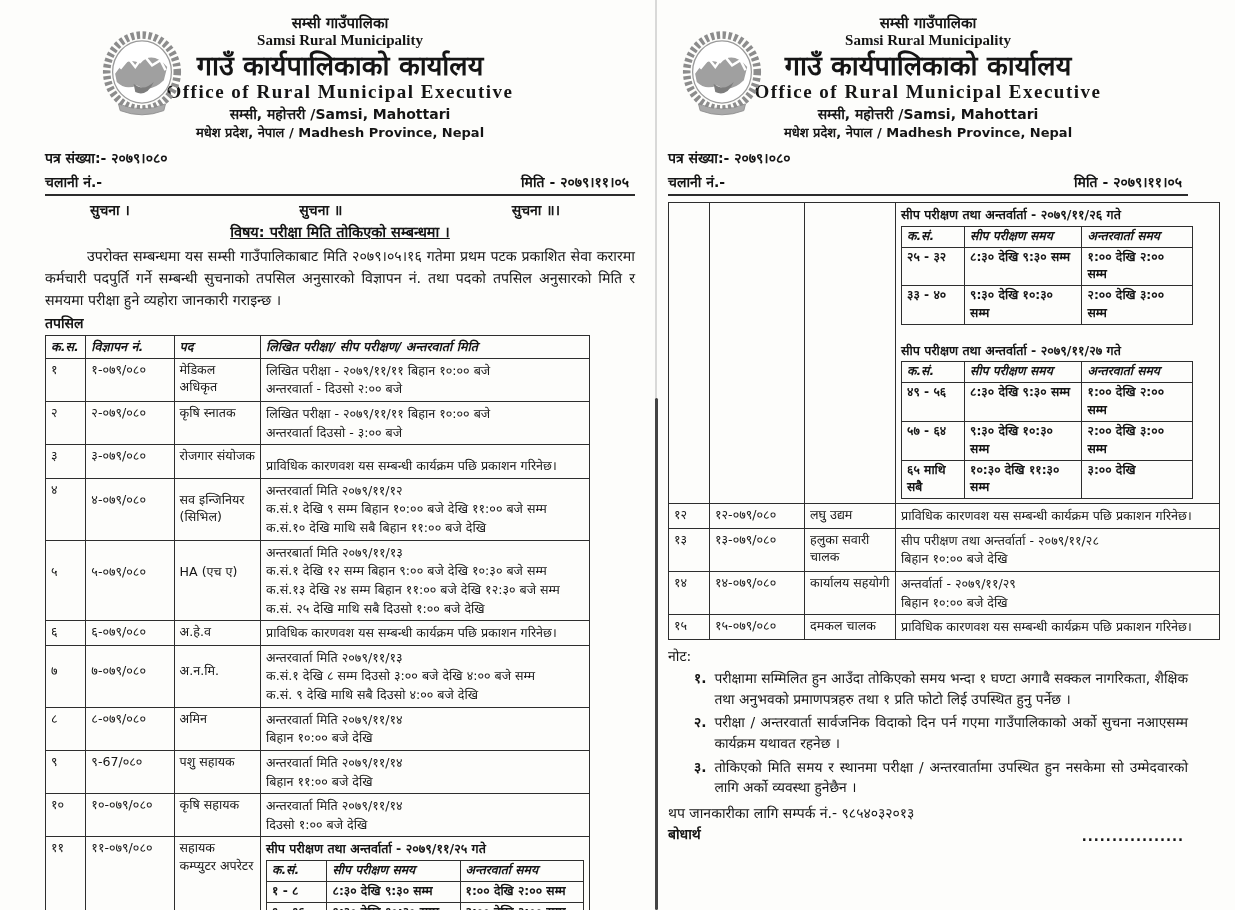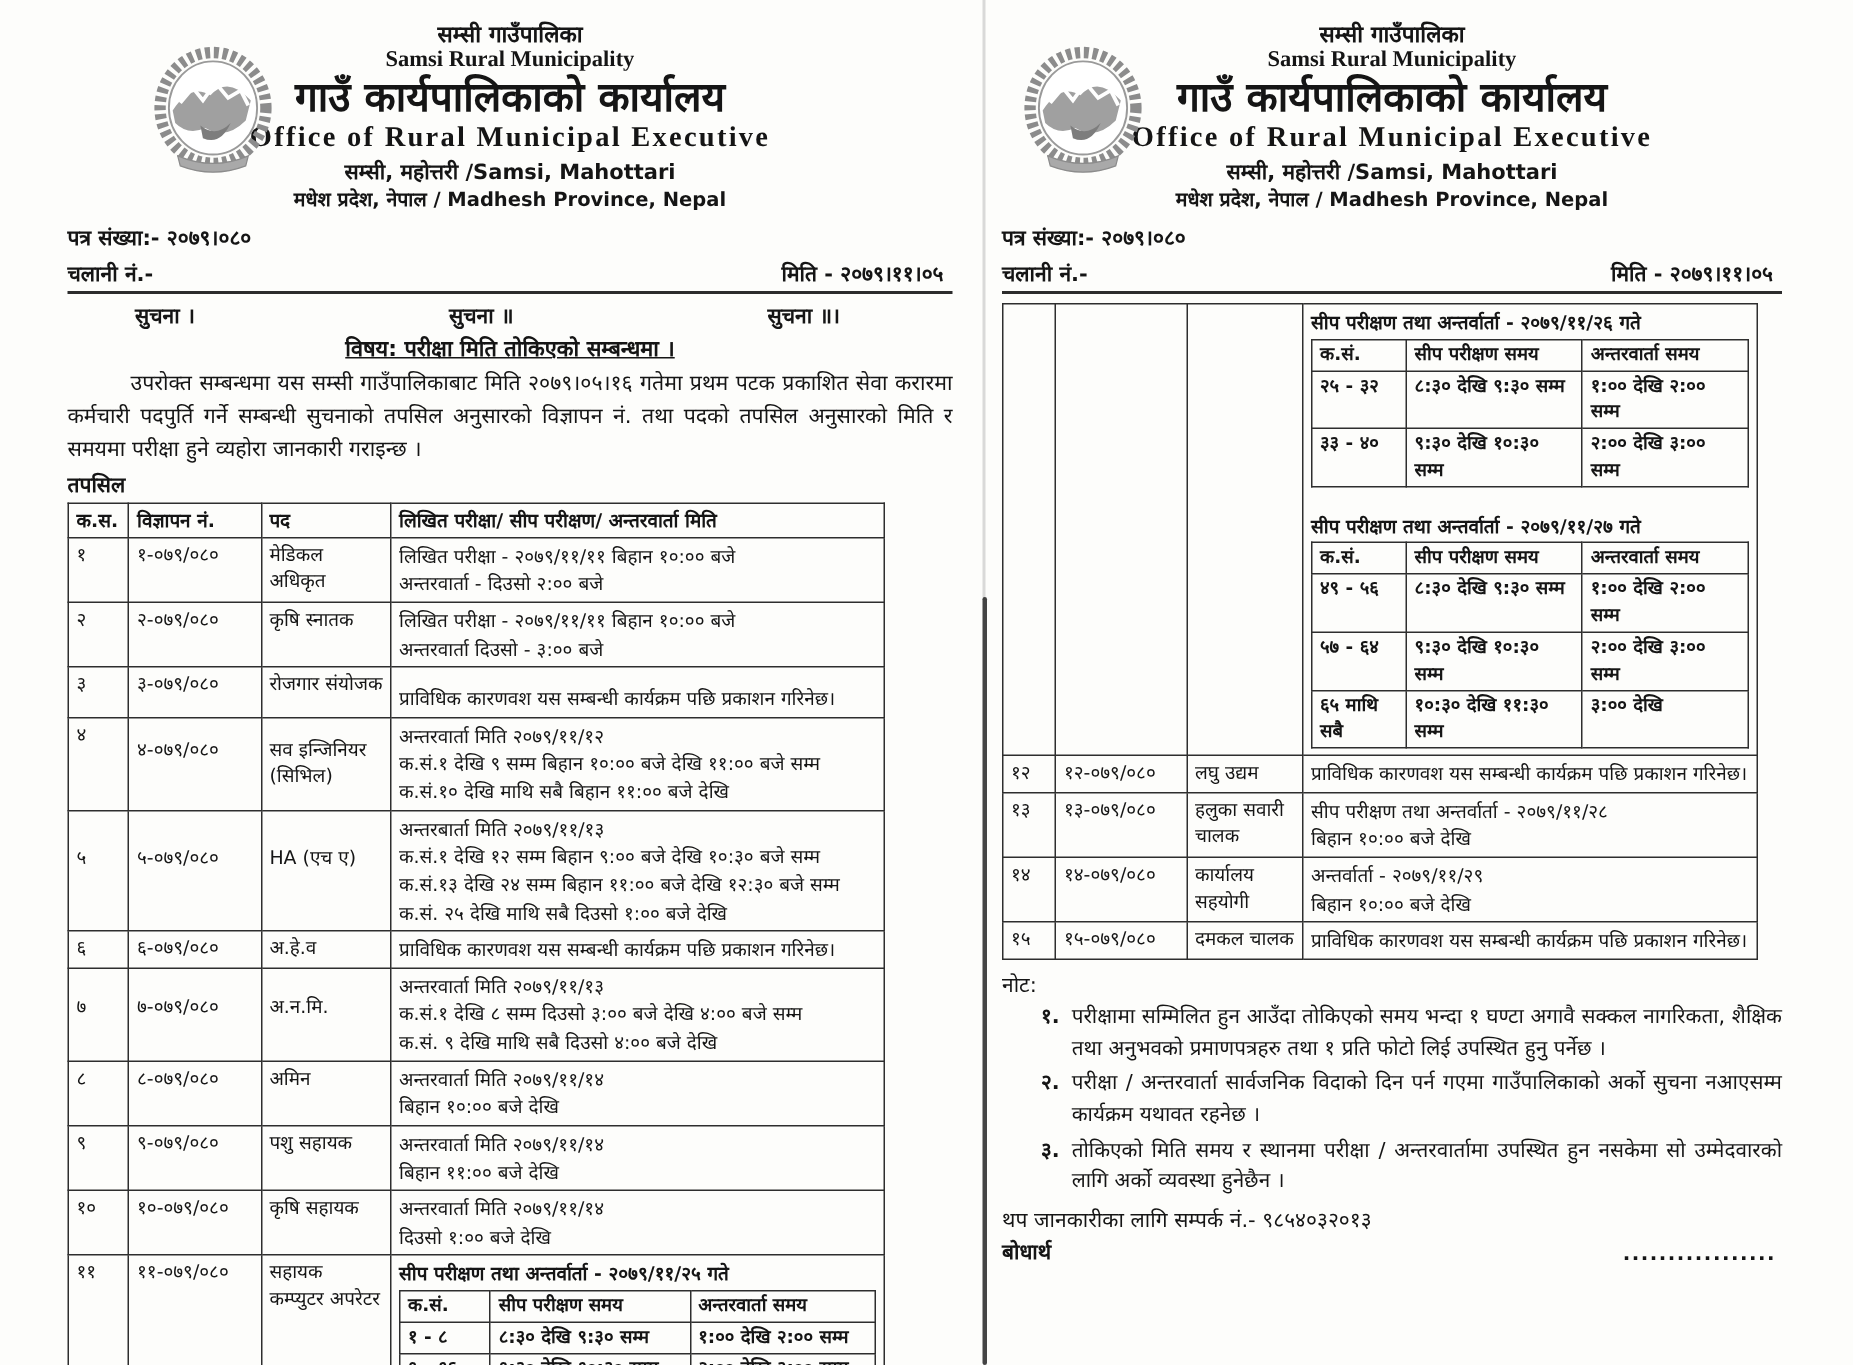--- a/index.html
+++ b/index.html
@@ -37,7 +37,7 @@
 
   table{border-collapse:collapse;}
   .main-tbl{width:545px;font-size:12.6px;}
-  .main-tbl-r{width:504px;font-size:12.6px;}
+  .main-tbl-r{width:552px;font-size:12.6px;}
   .main-tbl th,.main-tbl td,.main-tbl-r th,.main-tbl-r td{
     border:1.6px solid #2e2e2e;padding:2px 5px;vertical-align:top;text-align:left;line-height:1.4;
   }

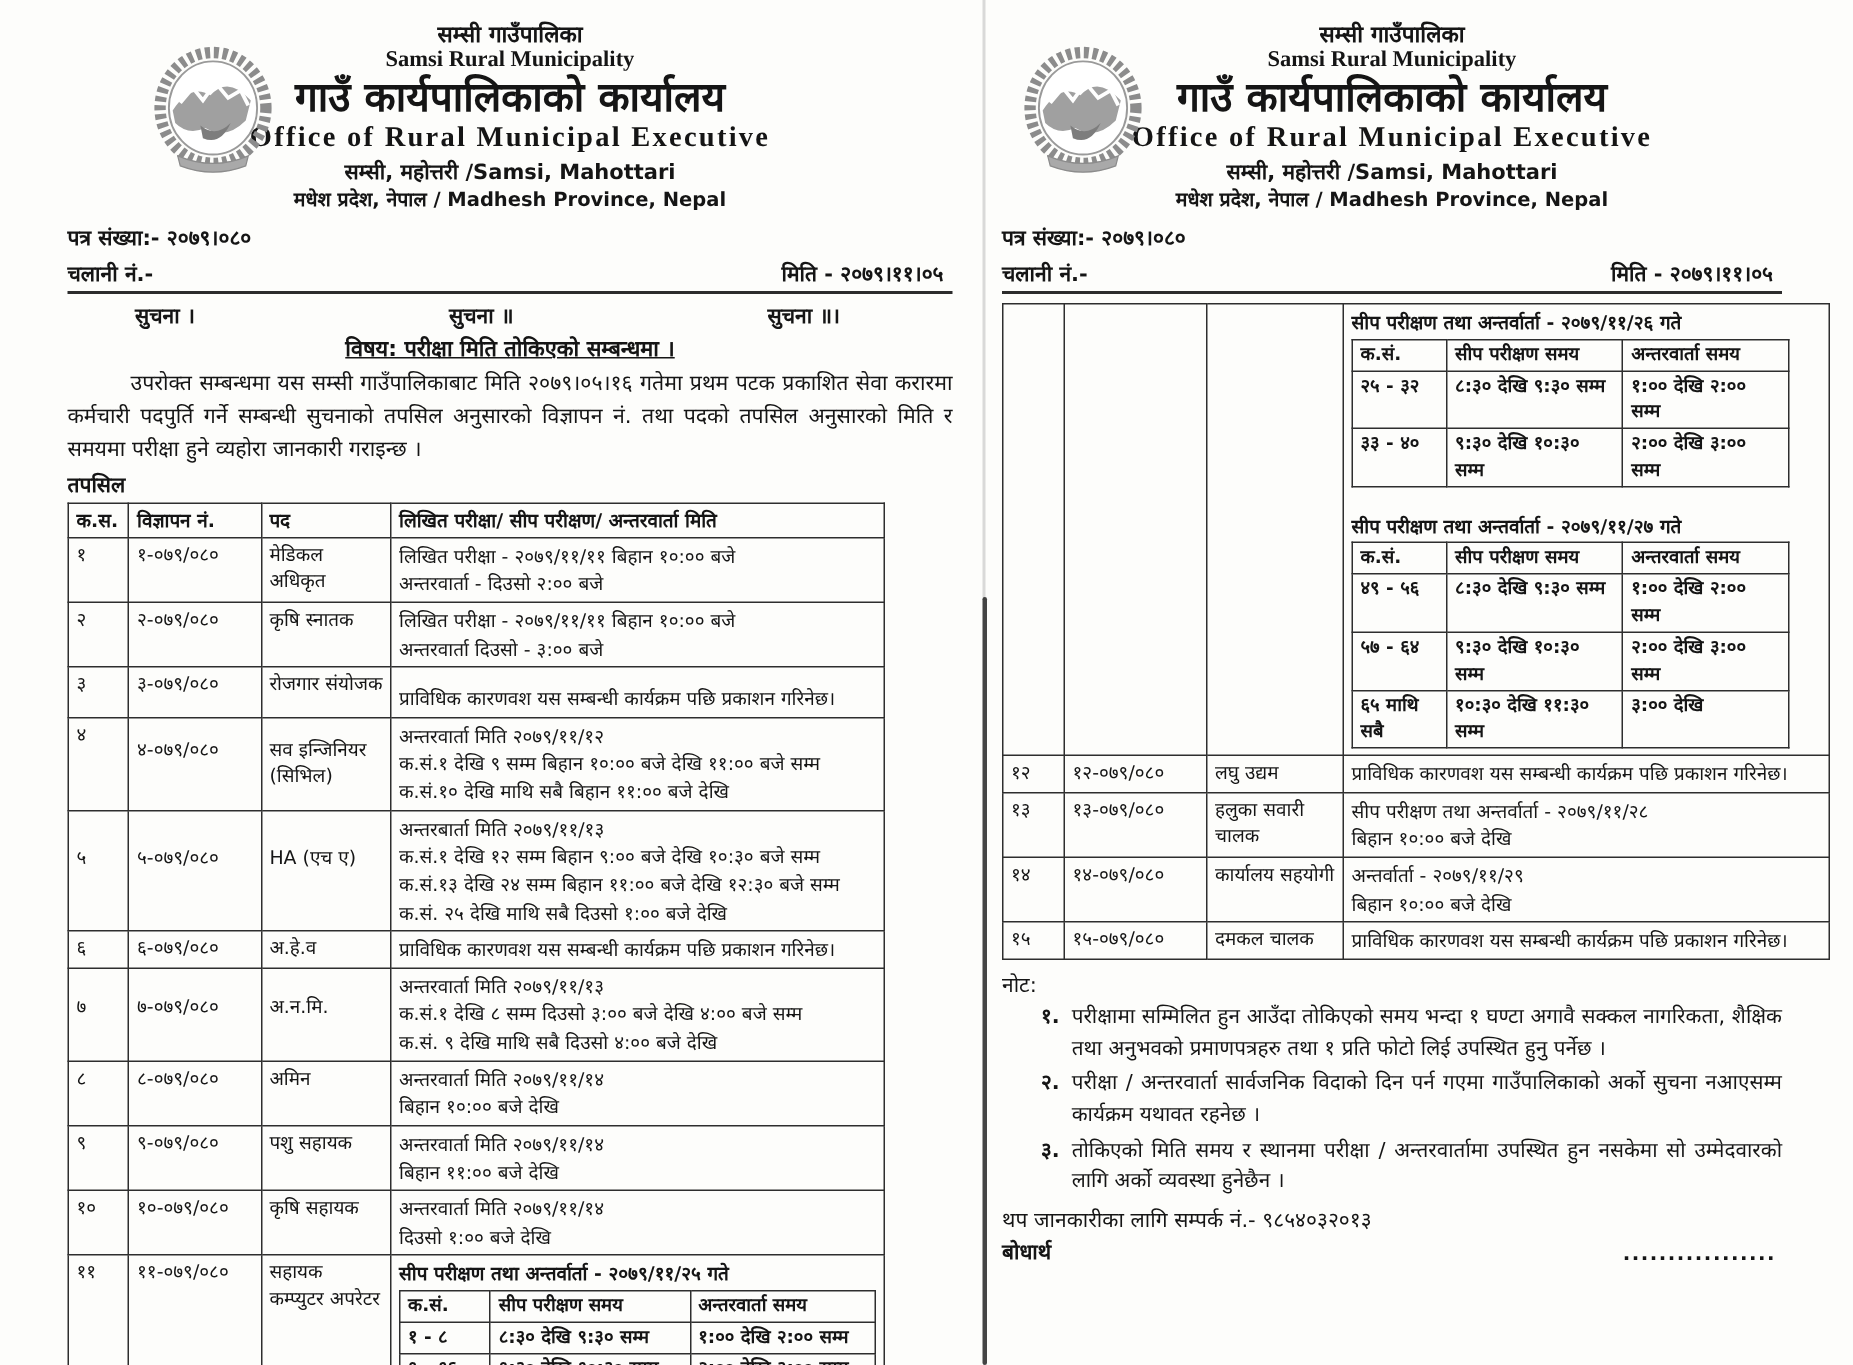--- a/index.html
+++ b/index.html
@@ -41,7 +41,7 @@
   .main-tbl th,.main-tbl td,.main-tbl-r th,.main-tbl-r td{
     border:1.6px solid #2e2e2e;padding:2px 5px;vertical-align:top;text-align:left;line-height:1.4;
   }
-  .main-tbl th,.main-tbl-r th{font-weight:700;}
+  .main-tbl th,.main-tbl-r th{font-weight:700;font-style:italic;}
   .c-sn{width:30px;}
   .c-adv{width:84px;}
   .c-post{width:88px;}

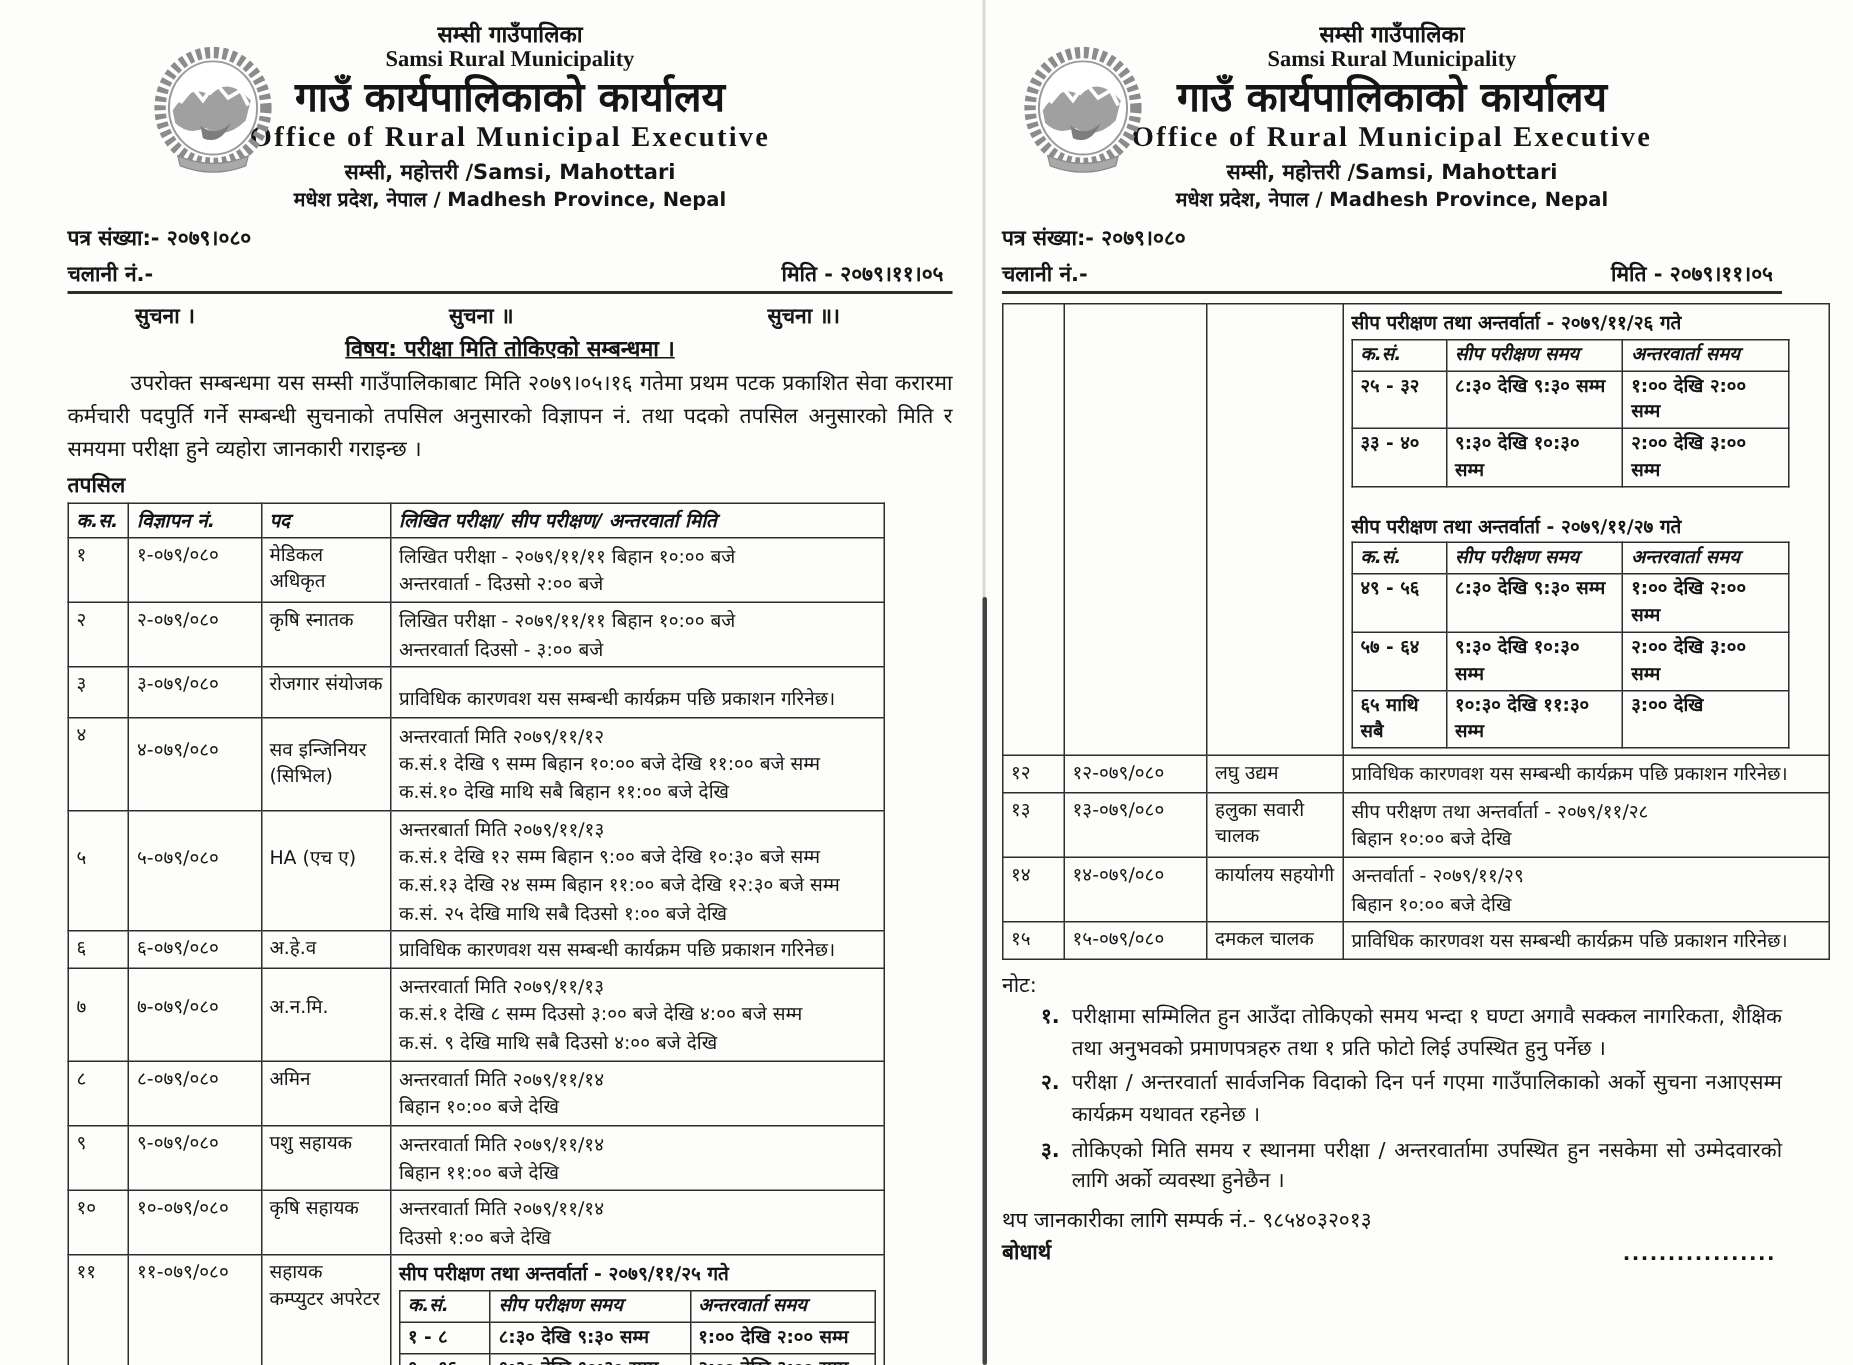--- a/index.html
+++ b/index.html
@@ -197,7 +197,7 @@
       </tr>
       <tr>
         <td>९</td>
-        <td>९-०७९/०८०</td>
+        <td>९-67/०८०</td>
         <td>पशु सहायक</td>
         <td class="det">
           <div>अन्तरवार्ता मिति २०७९/११/१४</div>

